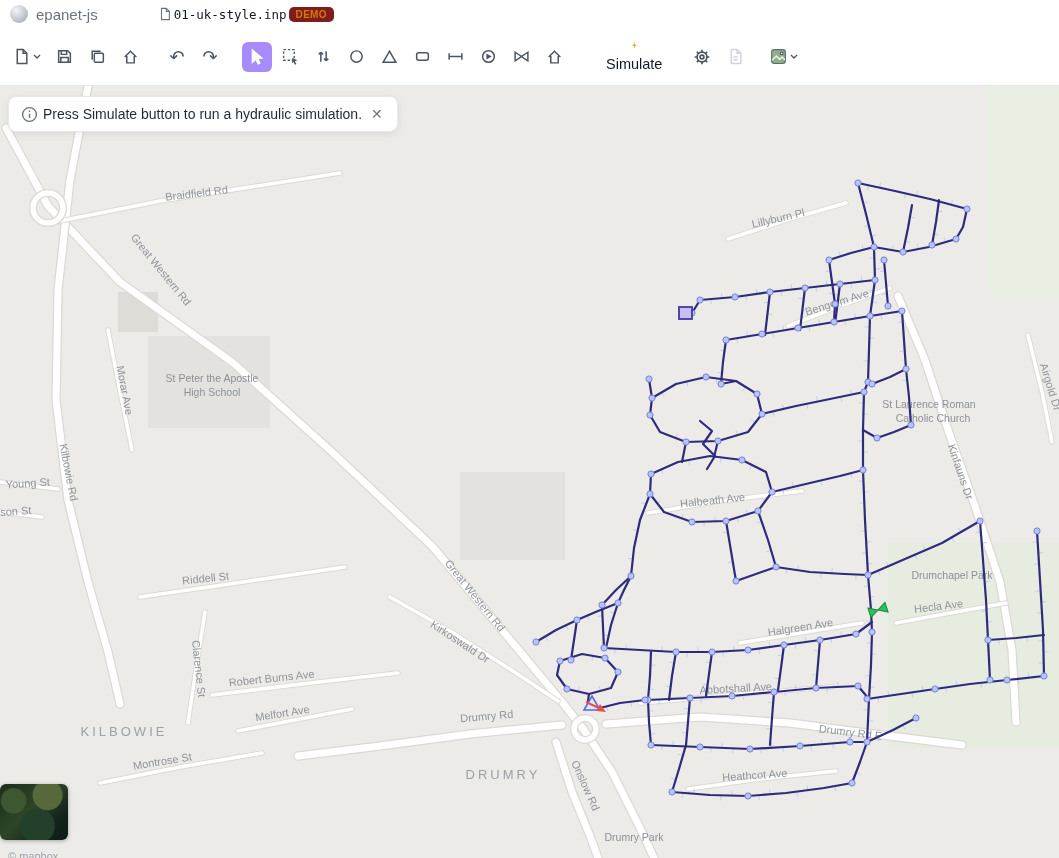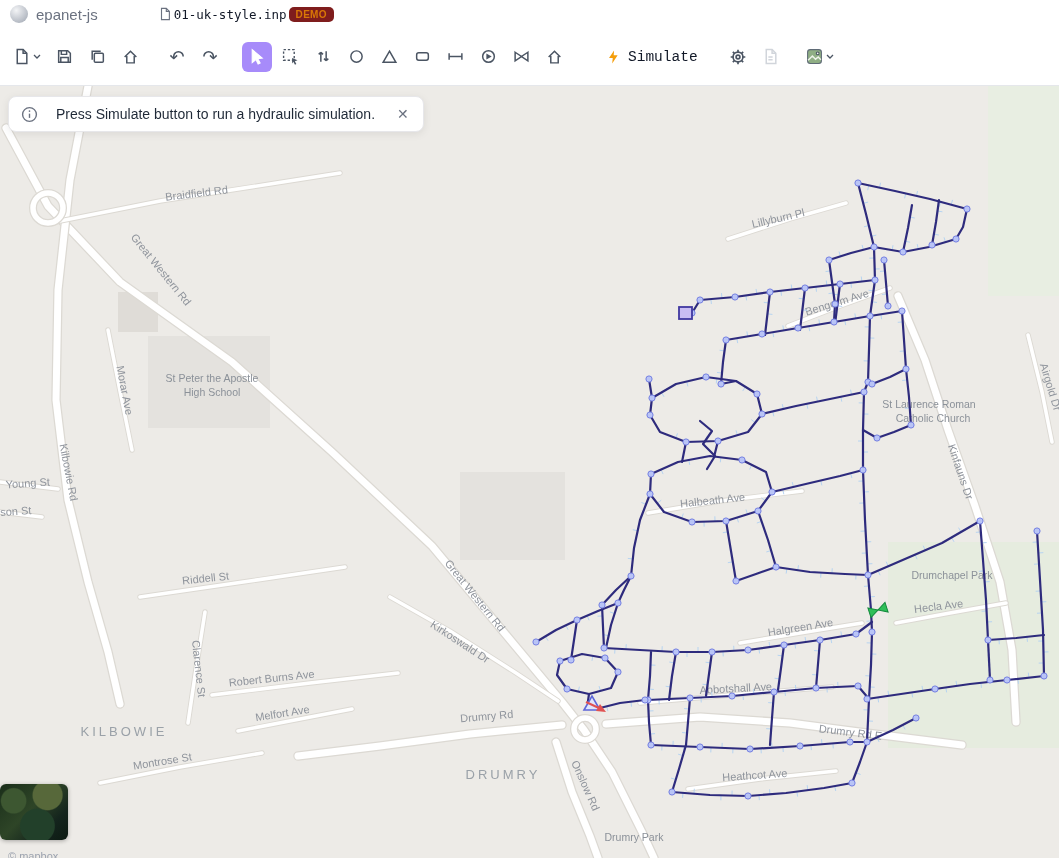--- a/index.html
+++ b/index.html
@@ -28,7 +28,7 @@
   .gap-s{margin-left:12px;} .gap-m{margin-left:14px;} .gap-l{margin-left:24px;}
   .sim{display:flex;align-items:center;gap:7px;height:30px;border:none;background:transparent;
        border-radius:6px;padding:0 10px;font-size:14.5px;color:#111827;cursor:pointer;
-       font-family:Liberation Mono, monospace;}
+       font-family:Liberation Sans, sans-serif;flex-direction:column;}
   
   .map{position:absolute;left:0;top:86px;width:1059px;height:772px;background:#edebe7;overflow:hidden;}
   .map svg.base{position:absolute;left:0;top:0;}

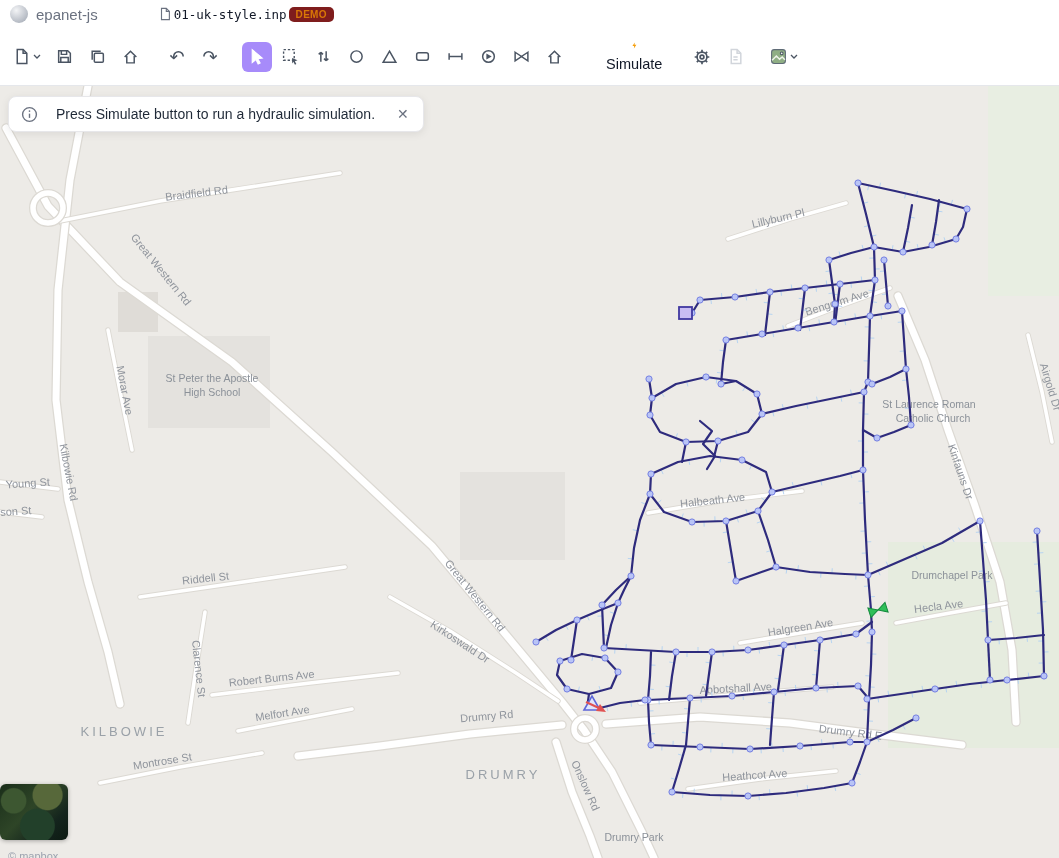--- a/index.html
+++ b/index.html
@@ -32,7 +32,7 @@
   
   .map{position:absolute;left:0;top:86px;width:1059px;height:772px;background:#edebe7;overflow:hidden;}
   .map svg.base{position:absolute;left:0;top:0;}
-  .toast{position:absolute;left:8px;top:10px;display:flex;align-items:center;gap:18px;
+  .toast{position:absolute;left:8px;top:10px;display:flex;align-items:center;gap:5px;
          background:#fff;border:1px solid #e7e7ea;border-radius:8px;padding:7px 10px 7px 12px;
          box-shadow:0 2px 8px rgba(0,0,0,.08);font-size:14px;color:#1f2937;}
   .toast .x{border:none;background:none;color:#6b7280;font-size:14px;cursor:pointer;padding:2px 4px;}

